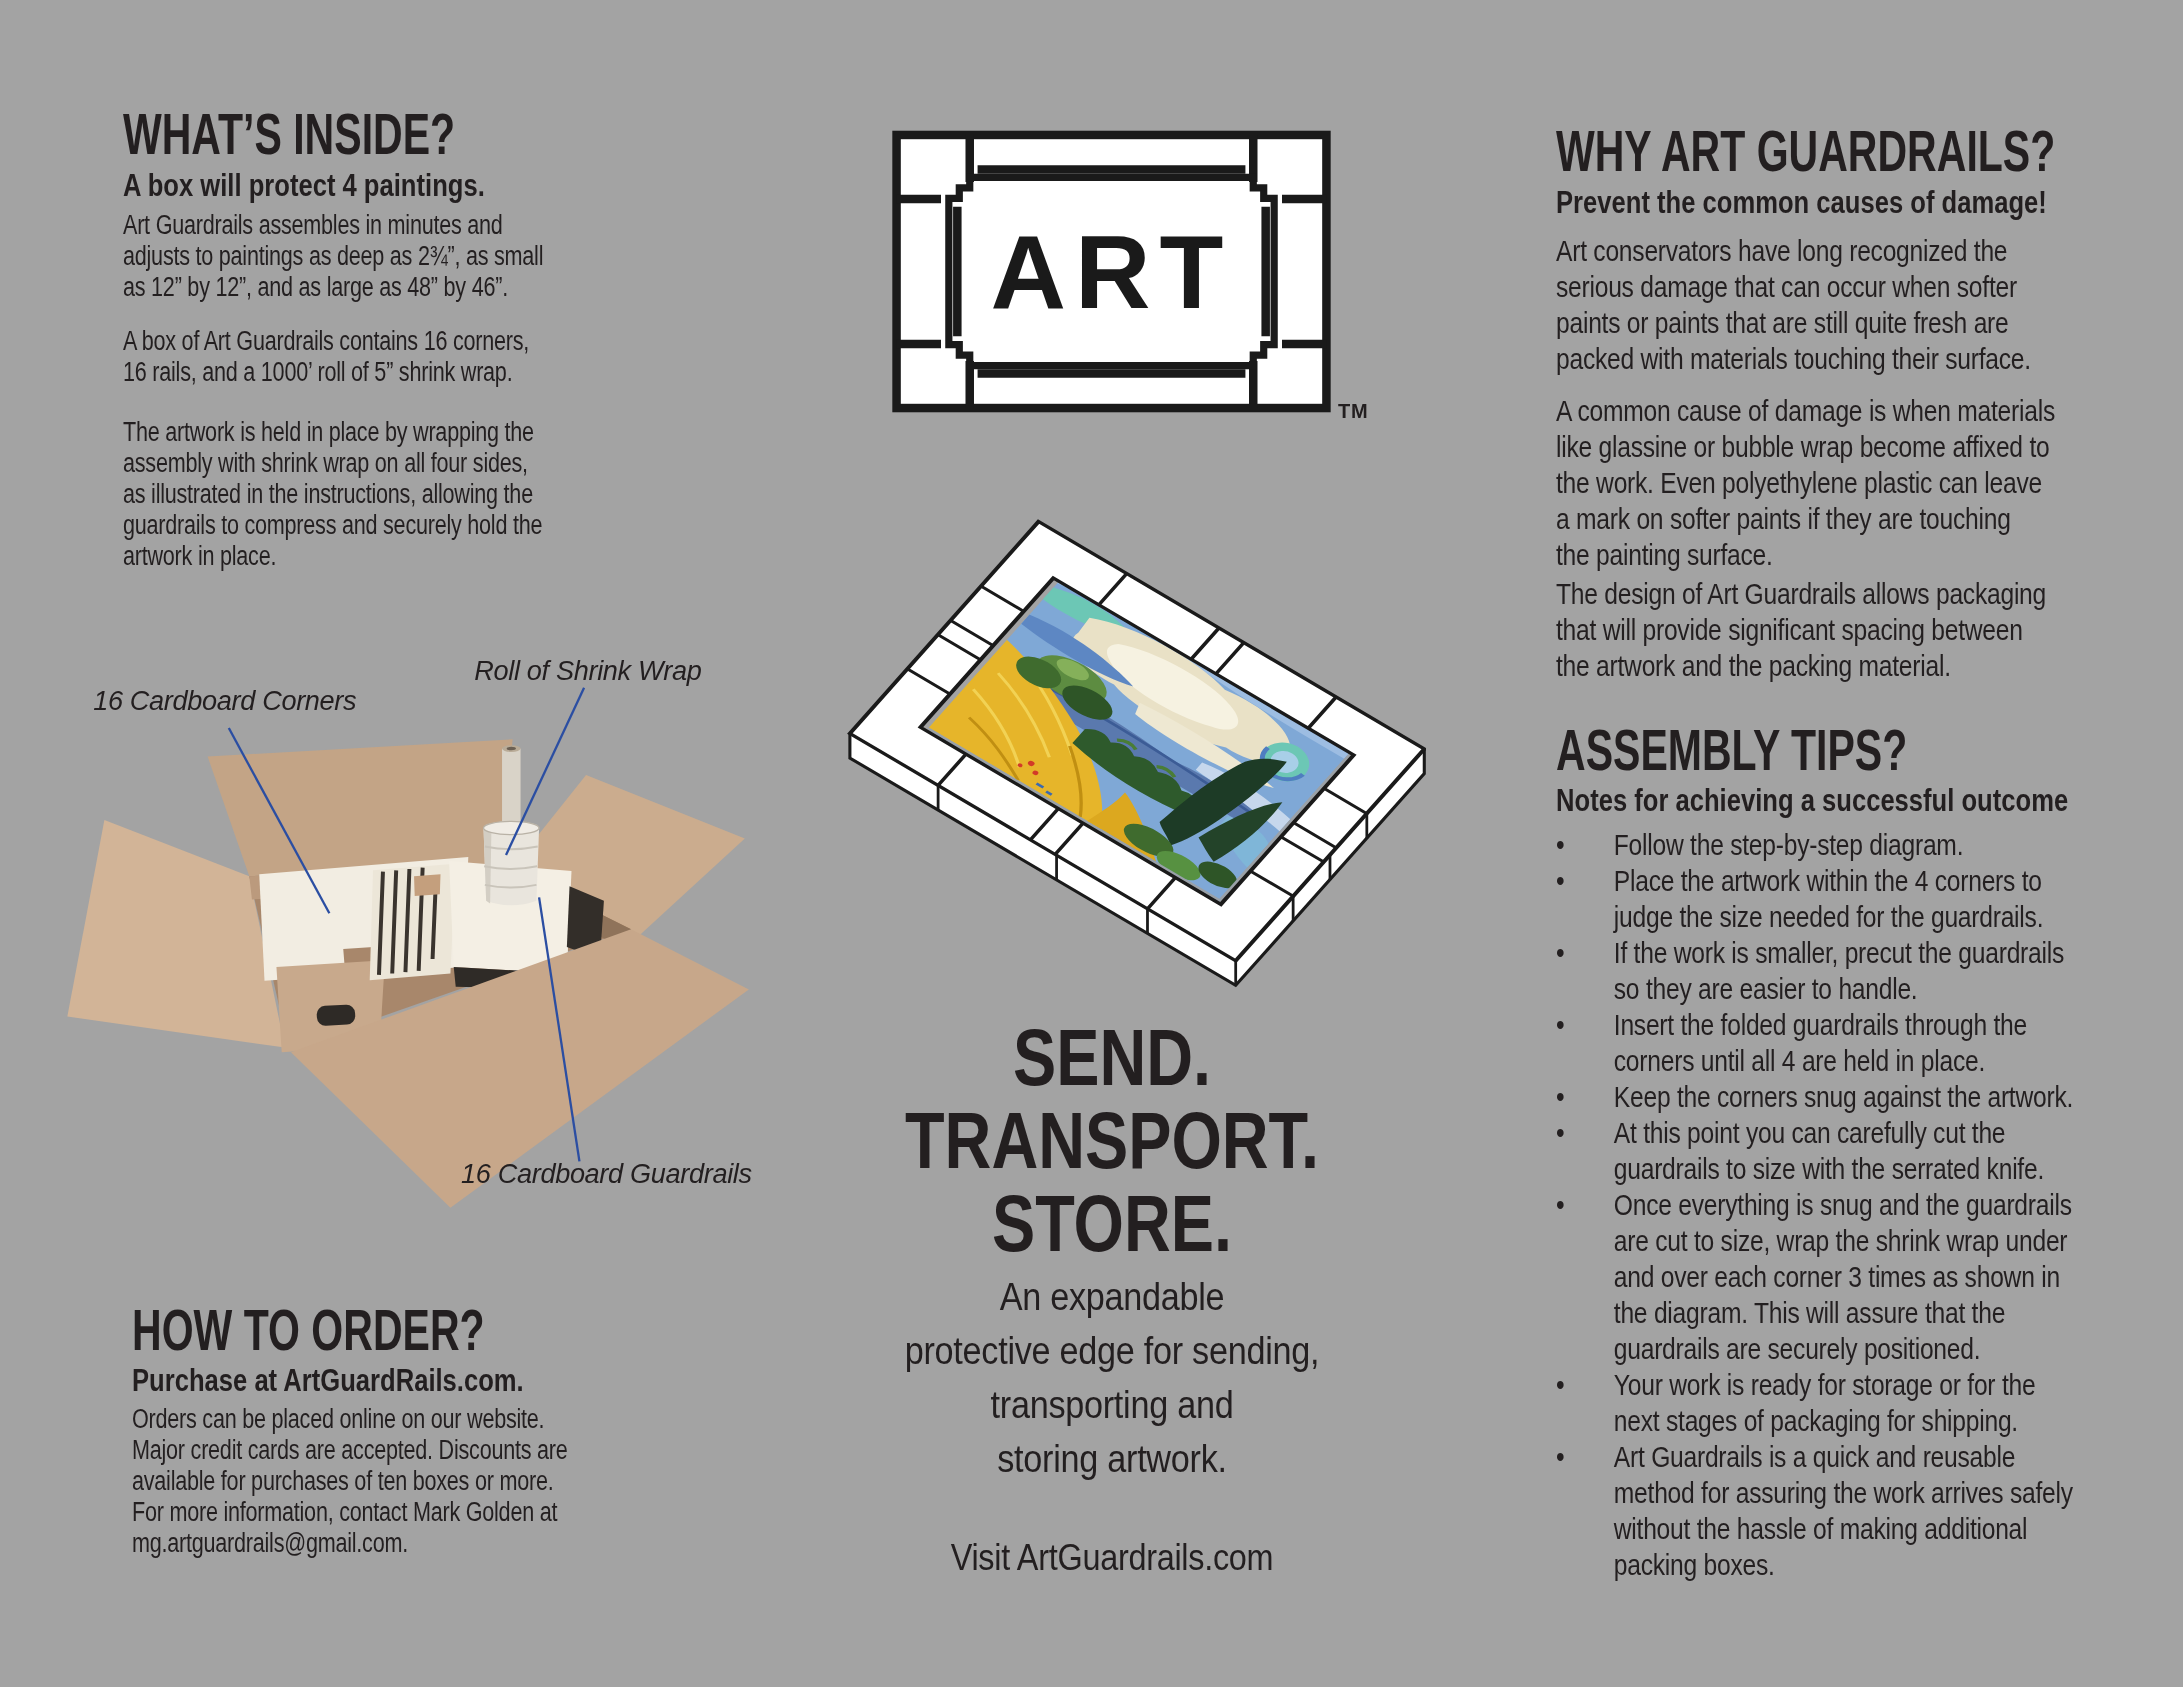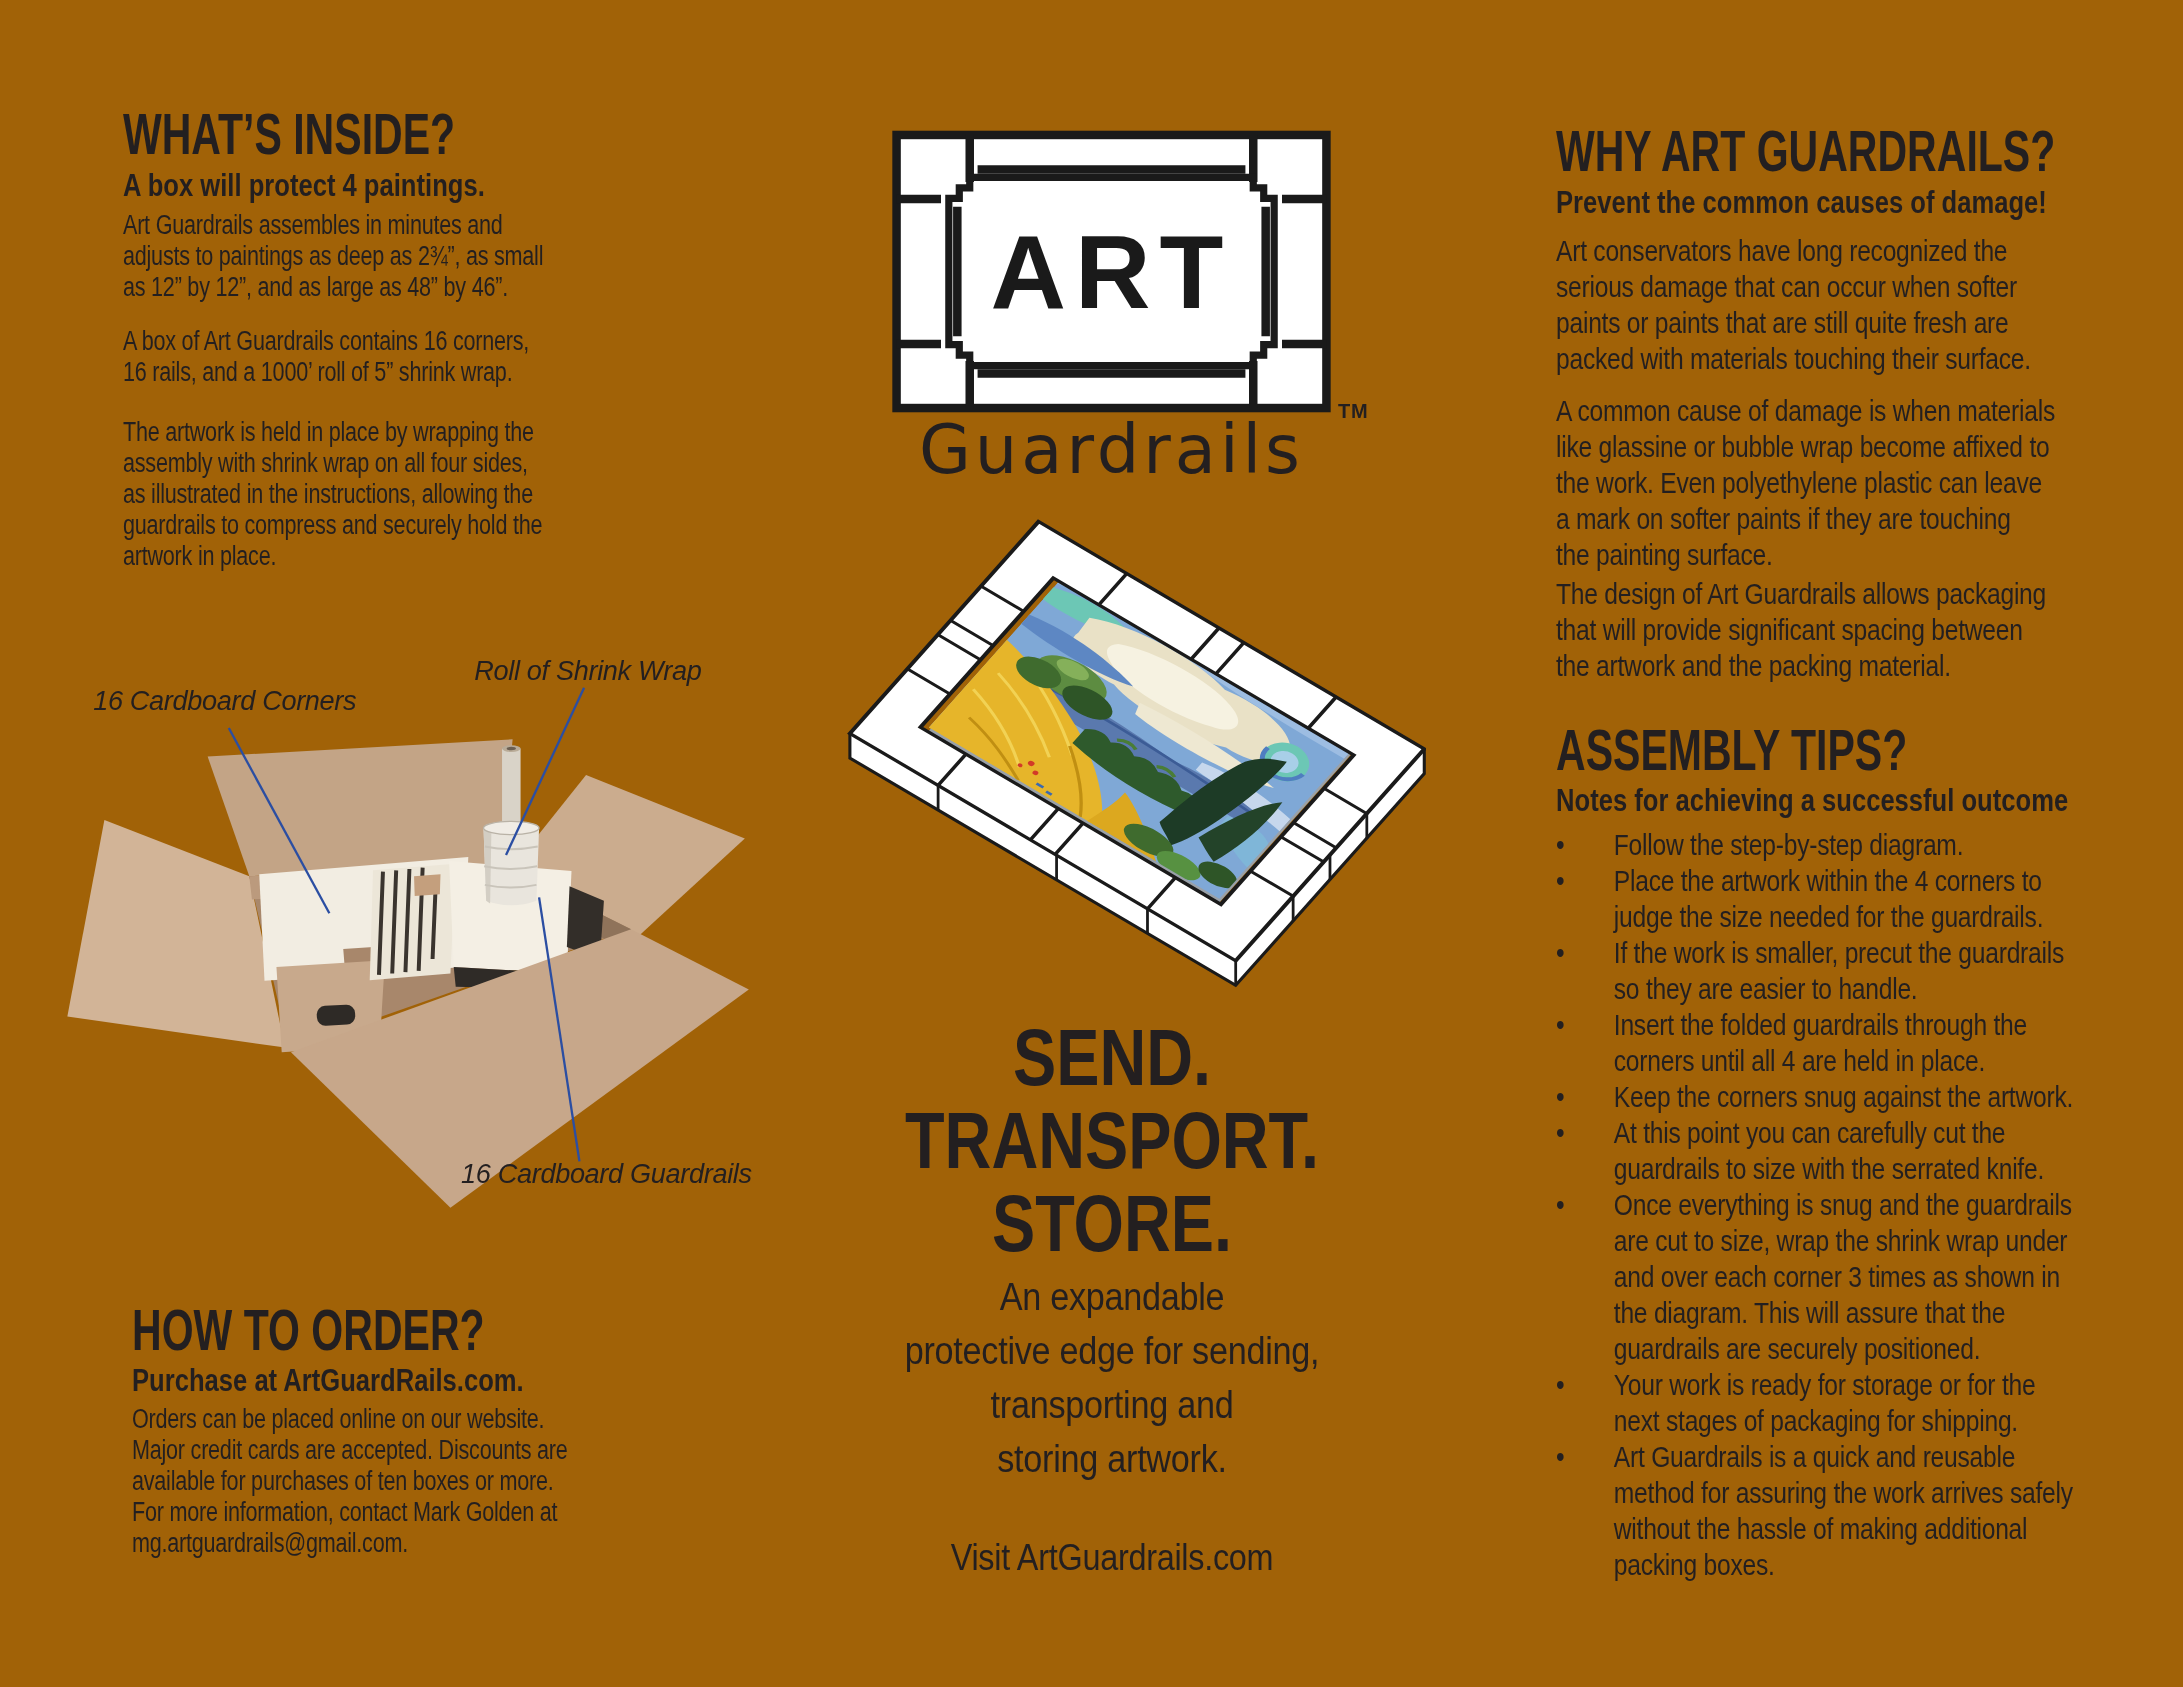--- a/index.html
+++ b/index.html
@@ -3,7 +3,7 @@
 <meta charset="utf-8">
 <style>
   html,body{margin:0;padding:0;background:#ffffff;}
-  .page{position:relative;width:2183px;height:1687px;background:#a16207;overflow:hidden;
+  .page{position:relative;width:2183px;height:1687px;background:#a3a3a3;overflow:hidden;
         font-family:"Liberation Sans",sans-serif;color:#231f20;}
   .abs{position:absolute;}
   .cond{transform:scaleX(var(--sx,1));transform-origin:0 0;}

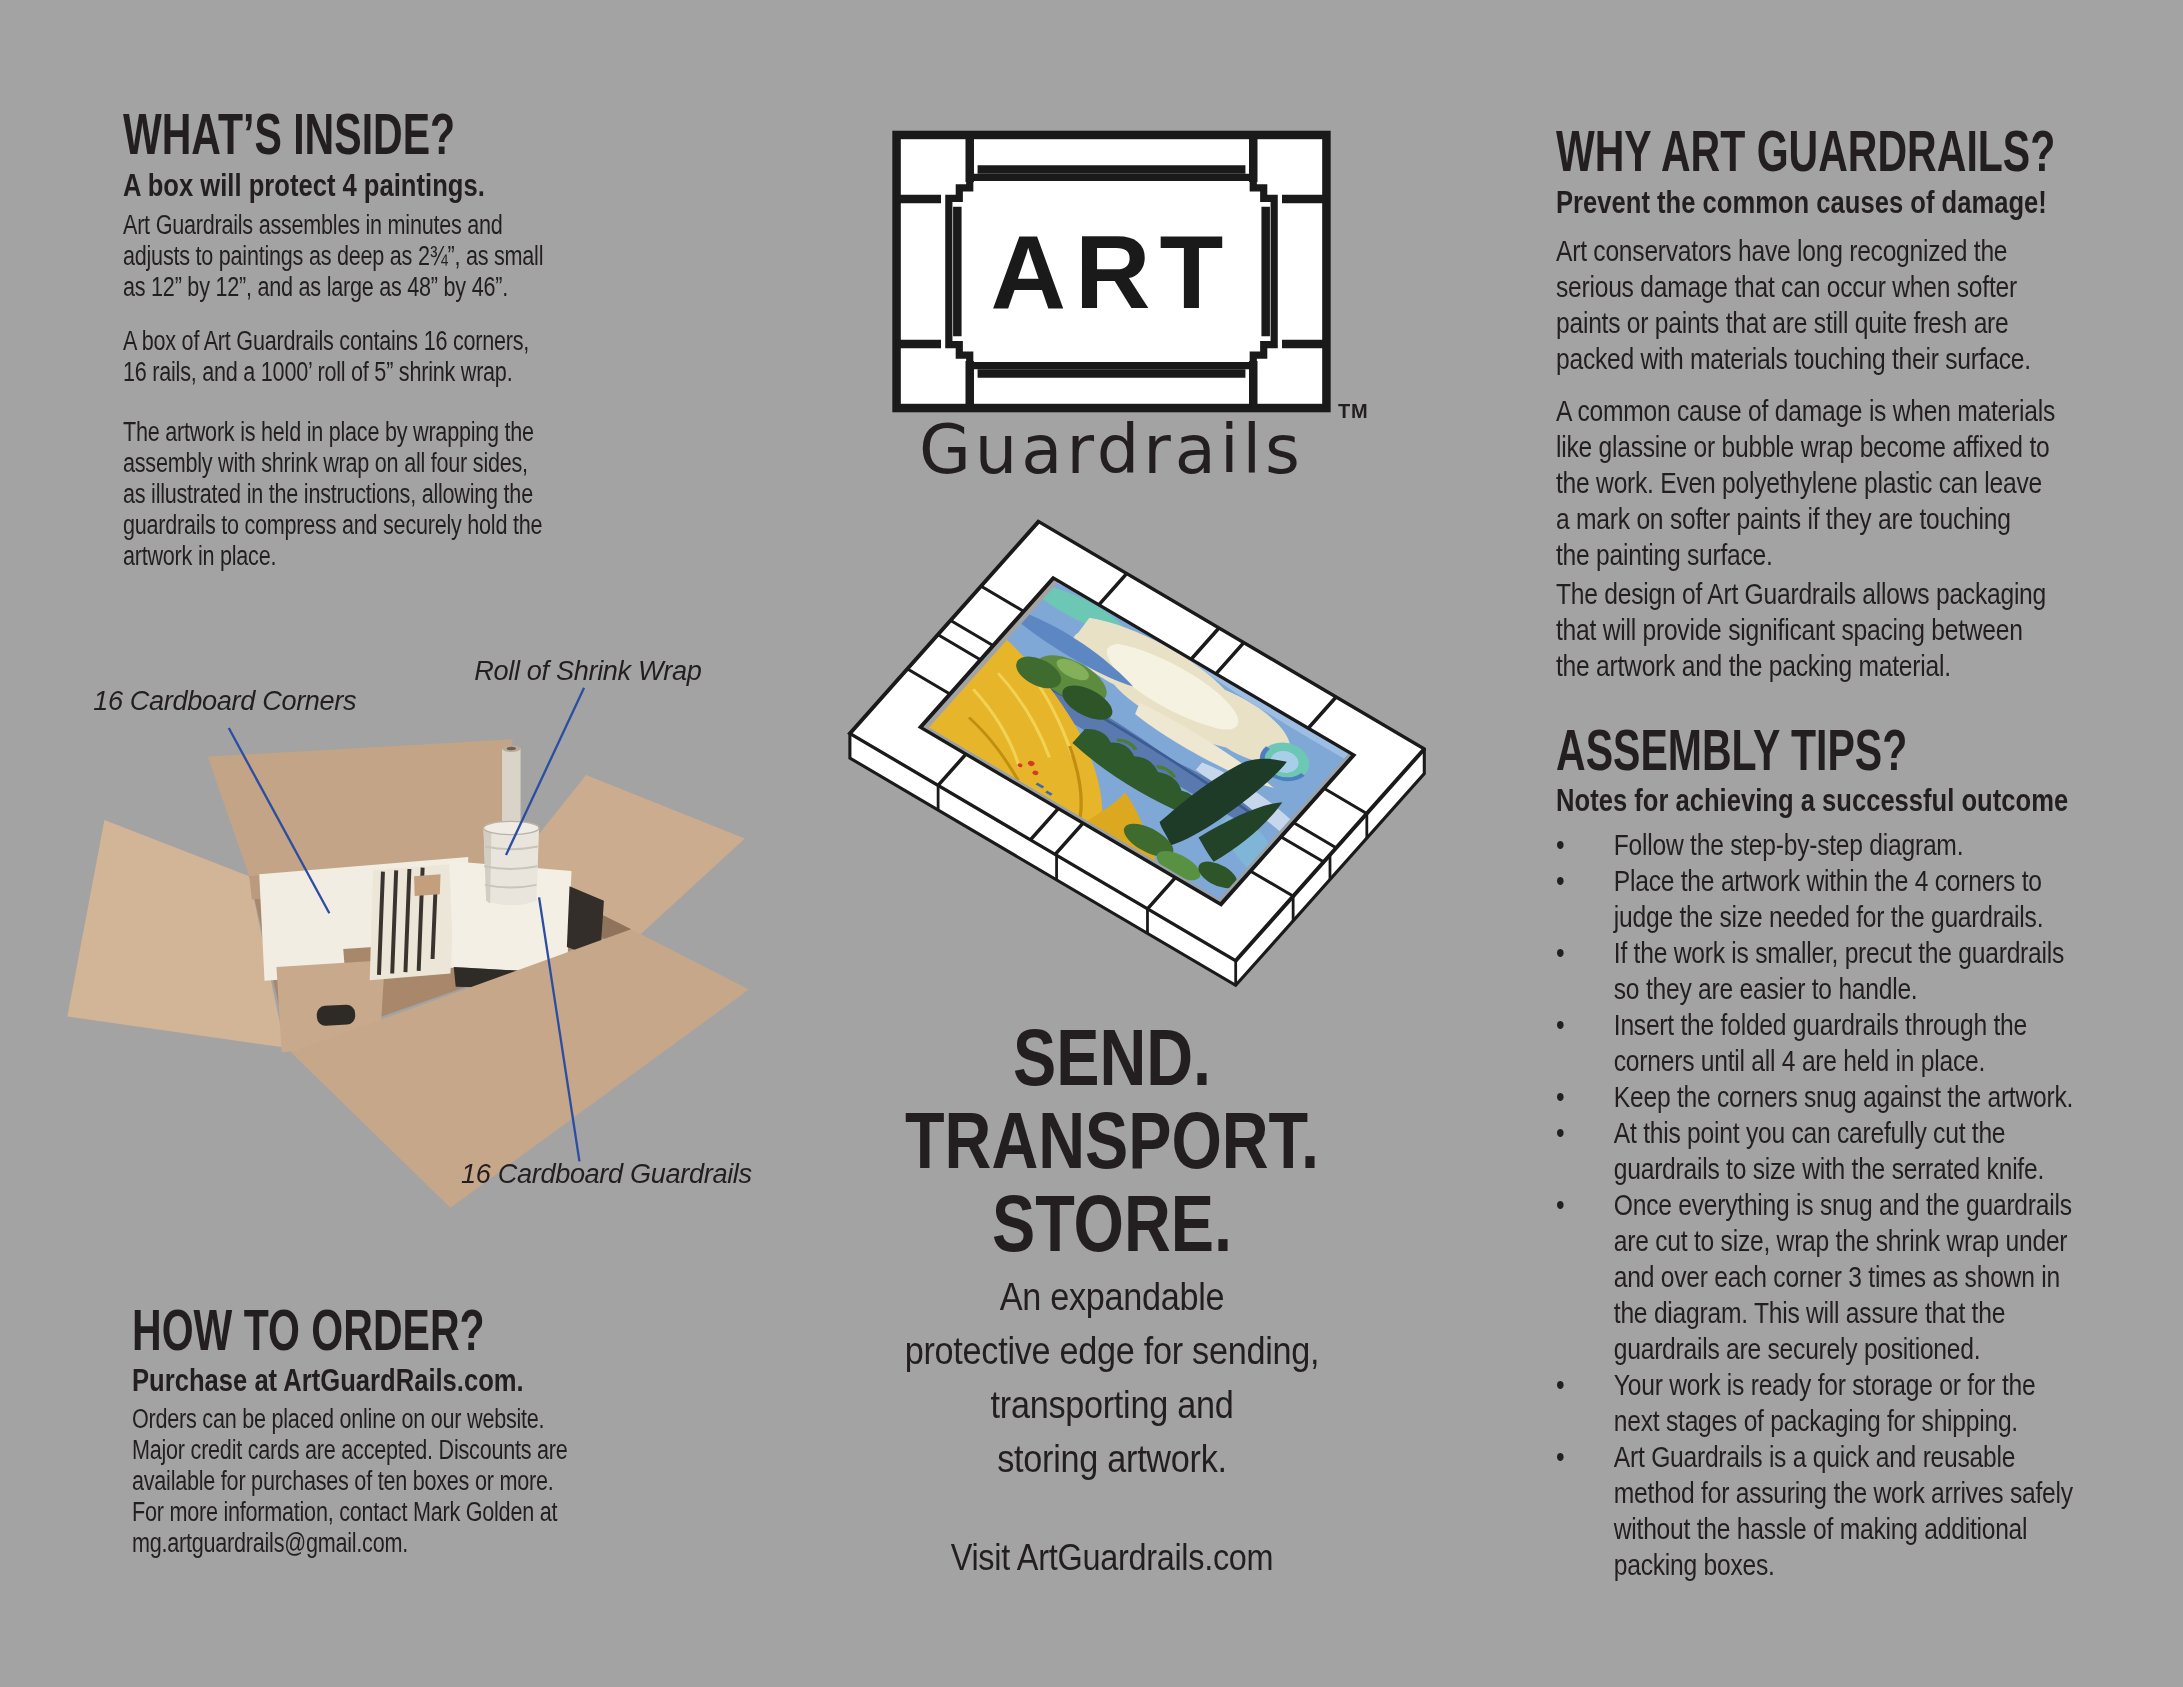--- a/index.html
+++ b/index.html
@@ -109,7 +109,6 @@
     <text x="336" y="272" text-anchor="middle" font-size="160" font-weight="700" letter-spacing="14" fill="#1a1a1a" transform="scale(1,1)">ART</text>
   </svg>
   <div class="abs tmark" style="left:1338px;top:400px">TM</div>
-  <div class="abs wordmark" style="left:880px;top:415px;width:463px">Guardrails</div>
 
   <svg class="abs" style="left:774px;top:506px" width="652" height="511" viewBox="0 0 1060 830">
 

